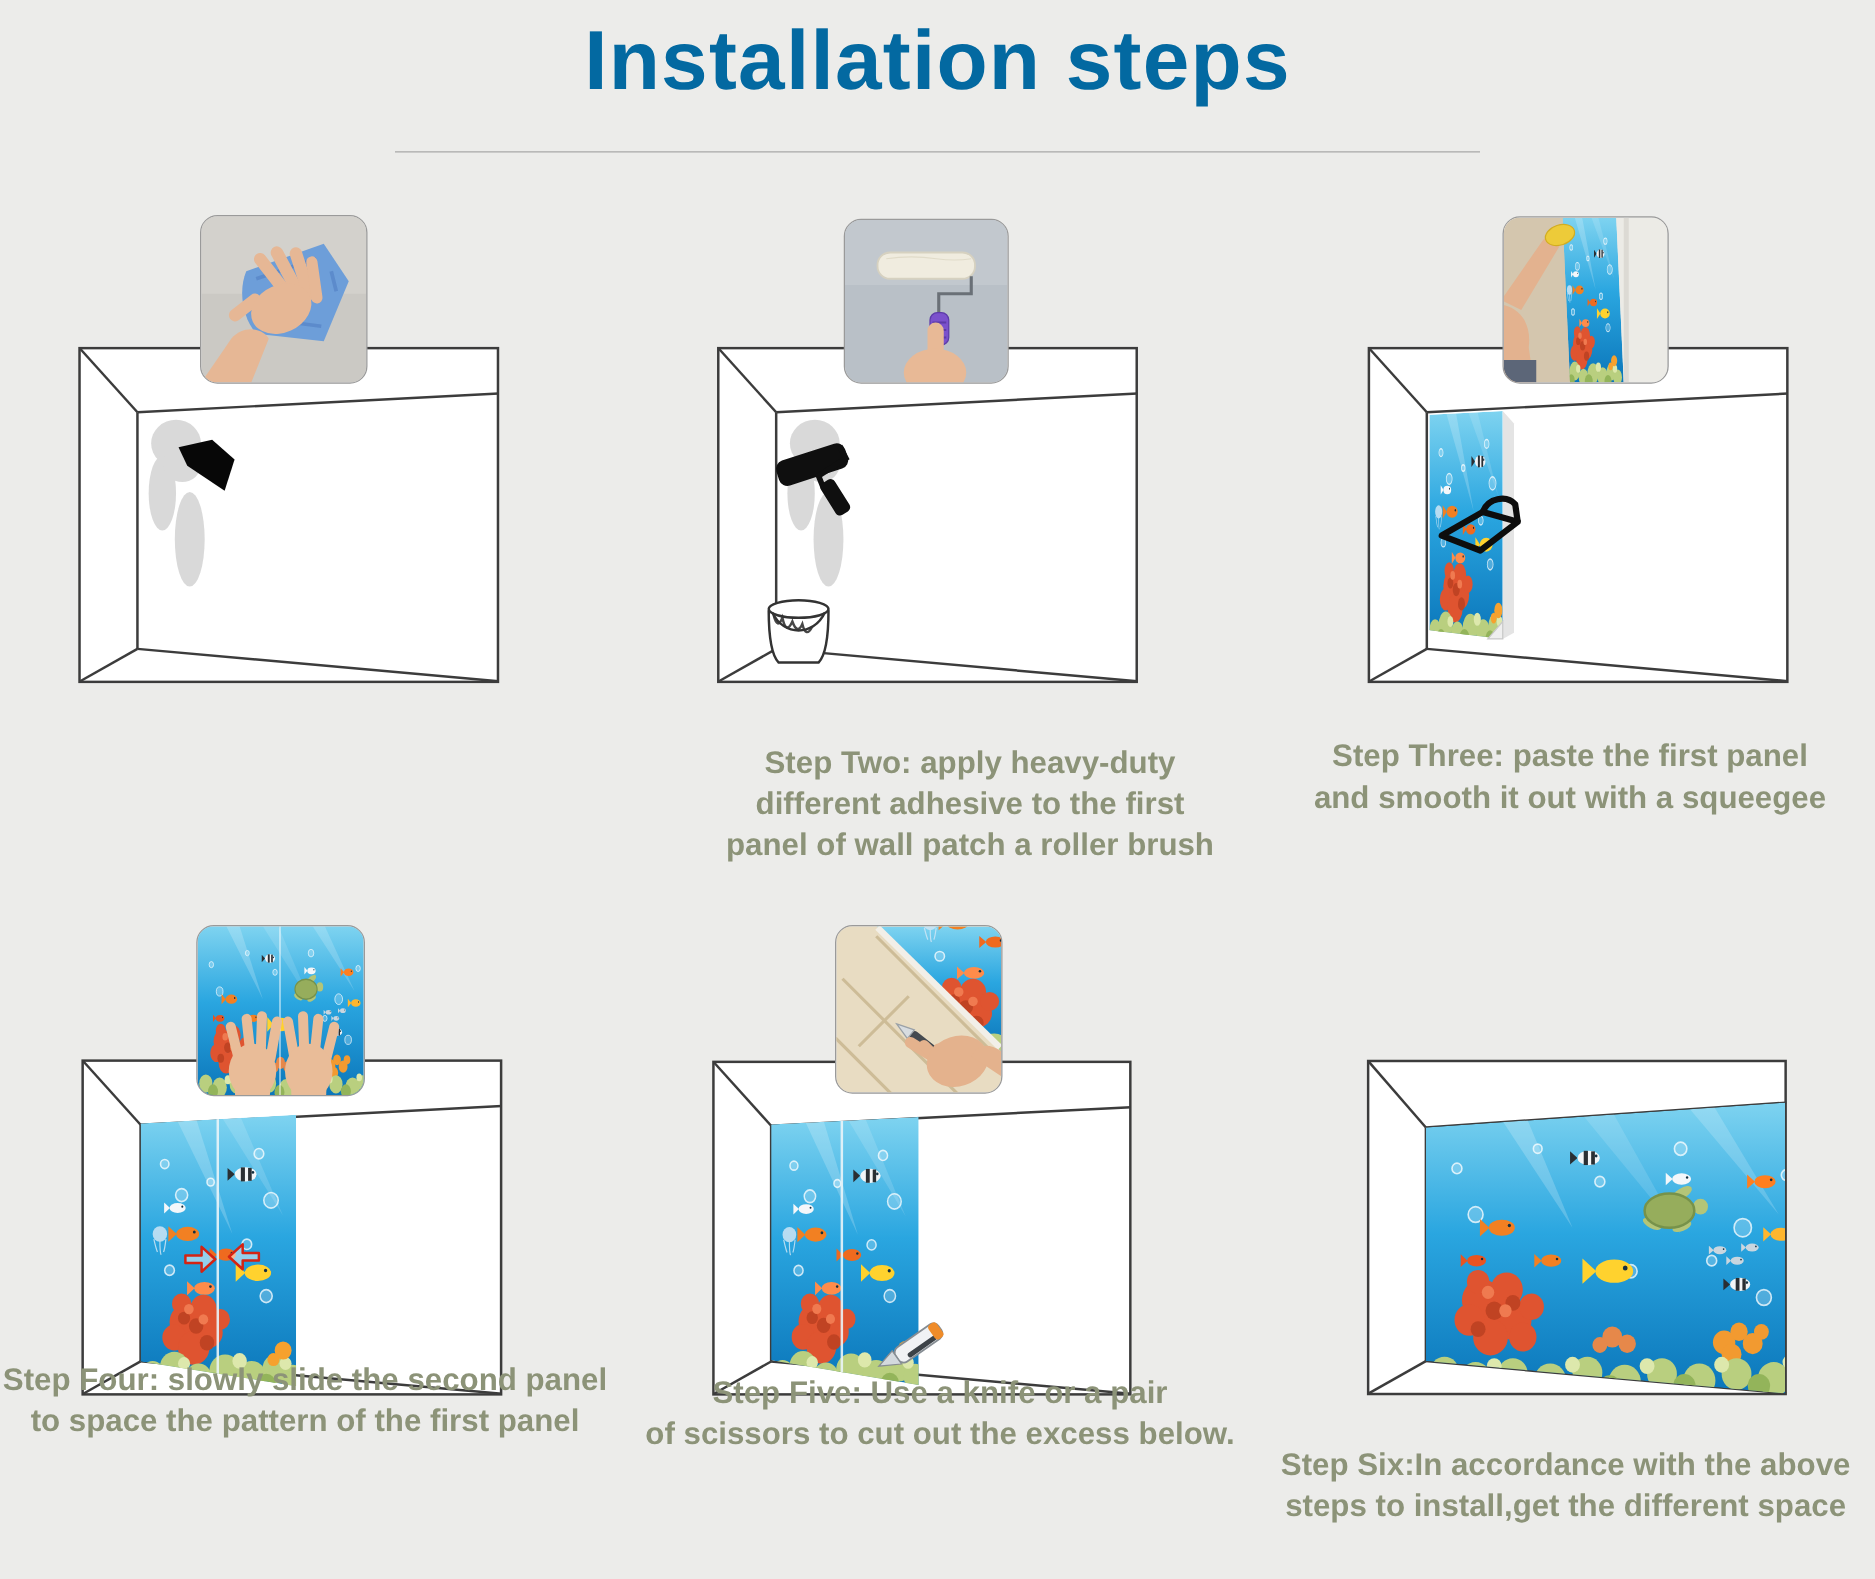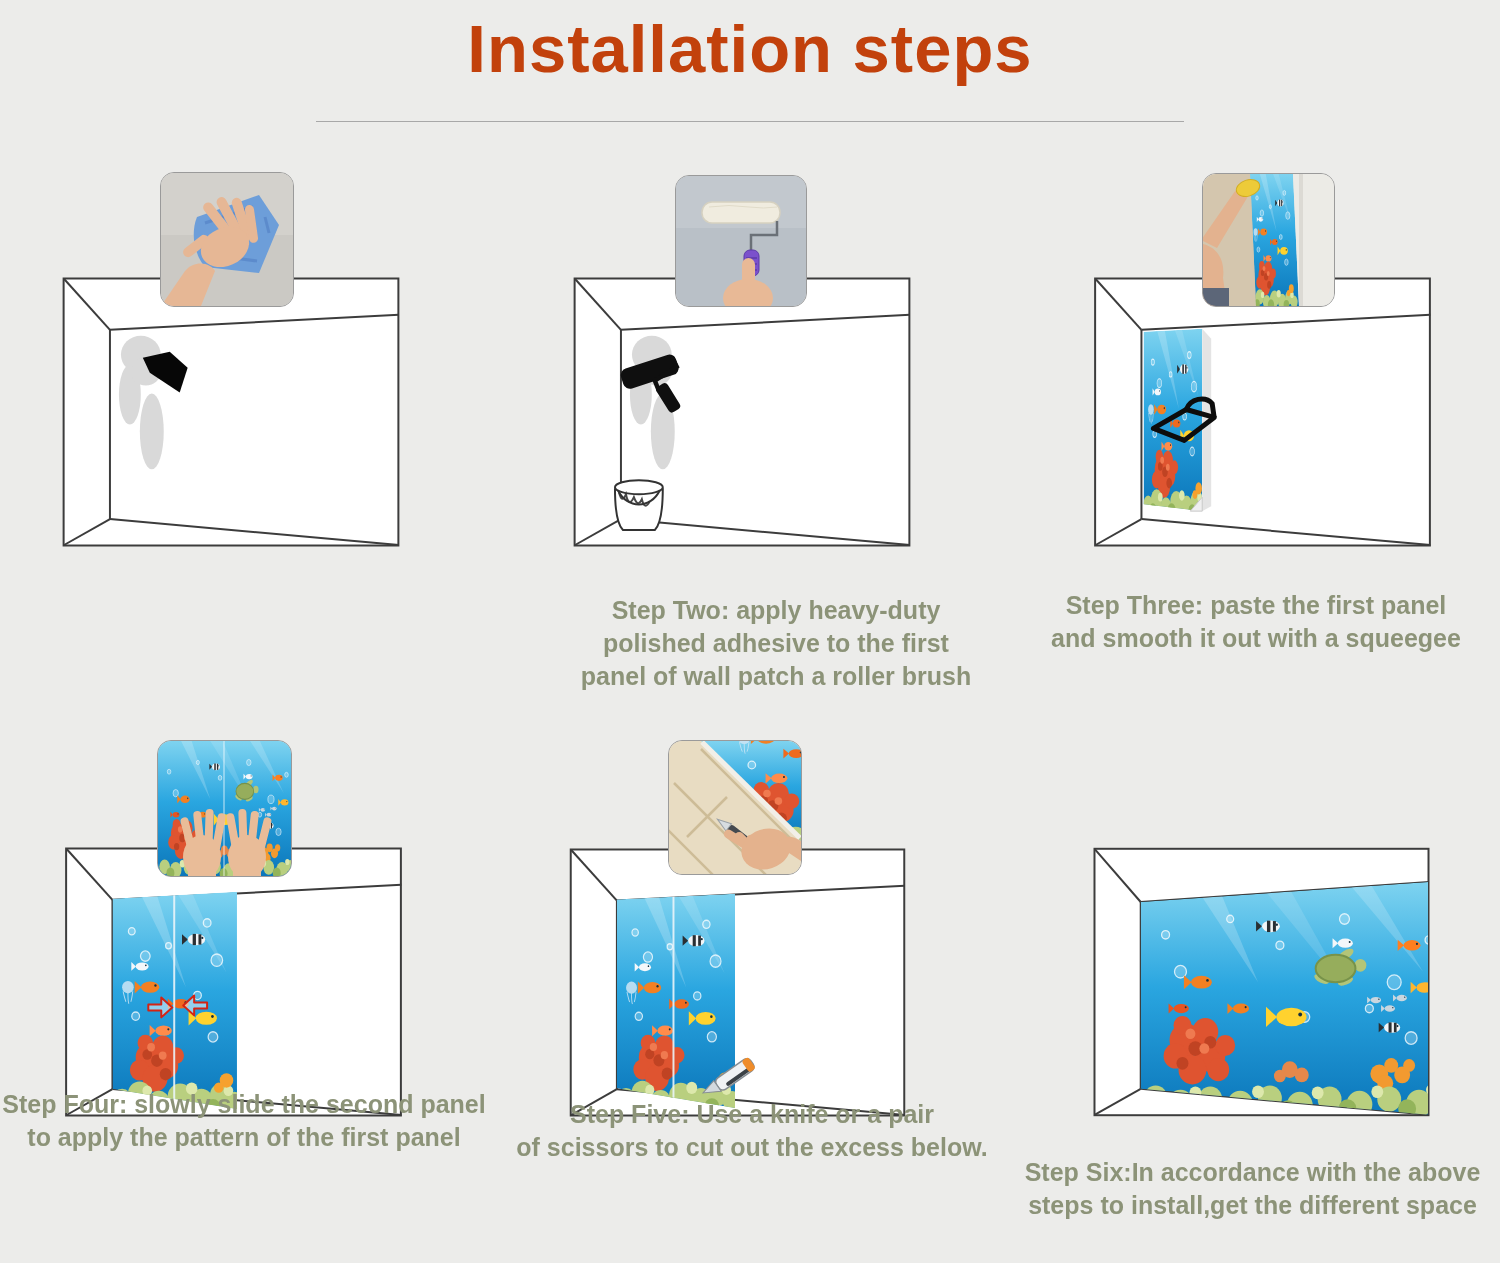--- a/index.html
+++ b/index.html
@@ -6,7 +6,7 @@
   .page{position:relative;width:1500px;height:1263px;background:#ececea;overflow:hidden;
         font-family:"Liberation Sans",sans-serif;}
   .title{position:absolute;top:10px;left:0;width:100%;text-align:center;
-         font-size:67px;font-weight:bold;color:#c2410c;letter-spacing:1px;}
+         font-size:67px;font-weight:bold;color:#0369a1;letter-spacing:1px;}
   .divider{position:absolute;top:121px;left:316px;width:868px;height:1px;background:#a8a8a8;}
   .diag{position:absolute;}
   .diag svg{display:block;width:100%;height:100%;}

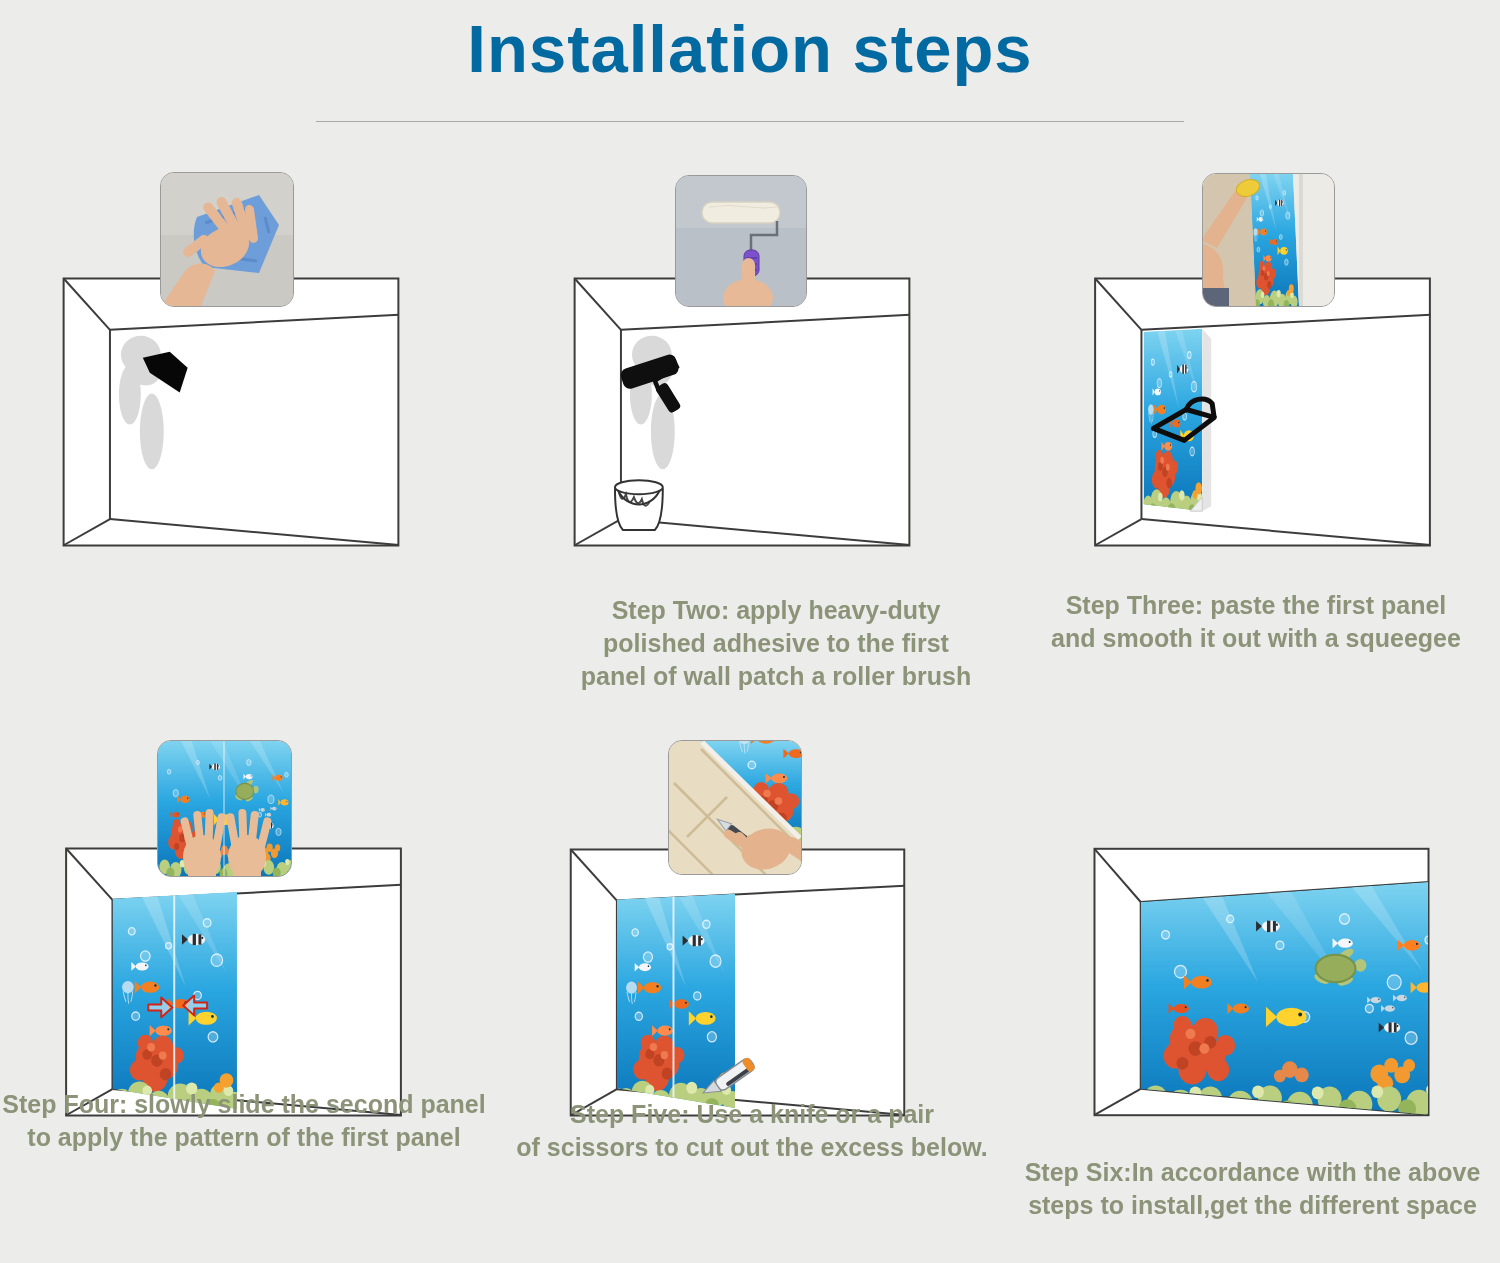--- a/index.html
+++ b/index.html
@@ -473,7 +473,7 @@
 
   <div class="caption" style="left:536px;top:594px;width:480px;">
     <span>Step Two: apply heavy-duty</span>
-    <span>polished adhesive to the first</span>
+    <span>different adhesive to the first</span>
     <span>panel of wall patch a roller brush</span>
   </div>
   <div class="caption" style="left:1012px;top:589px;width:488px;">

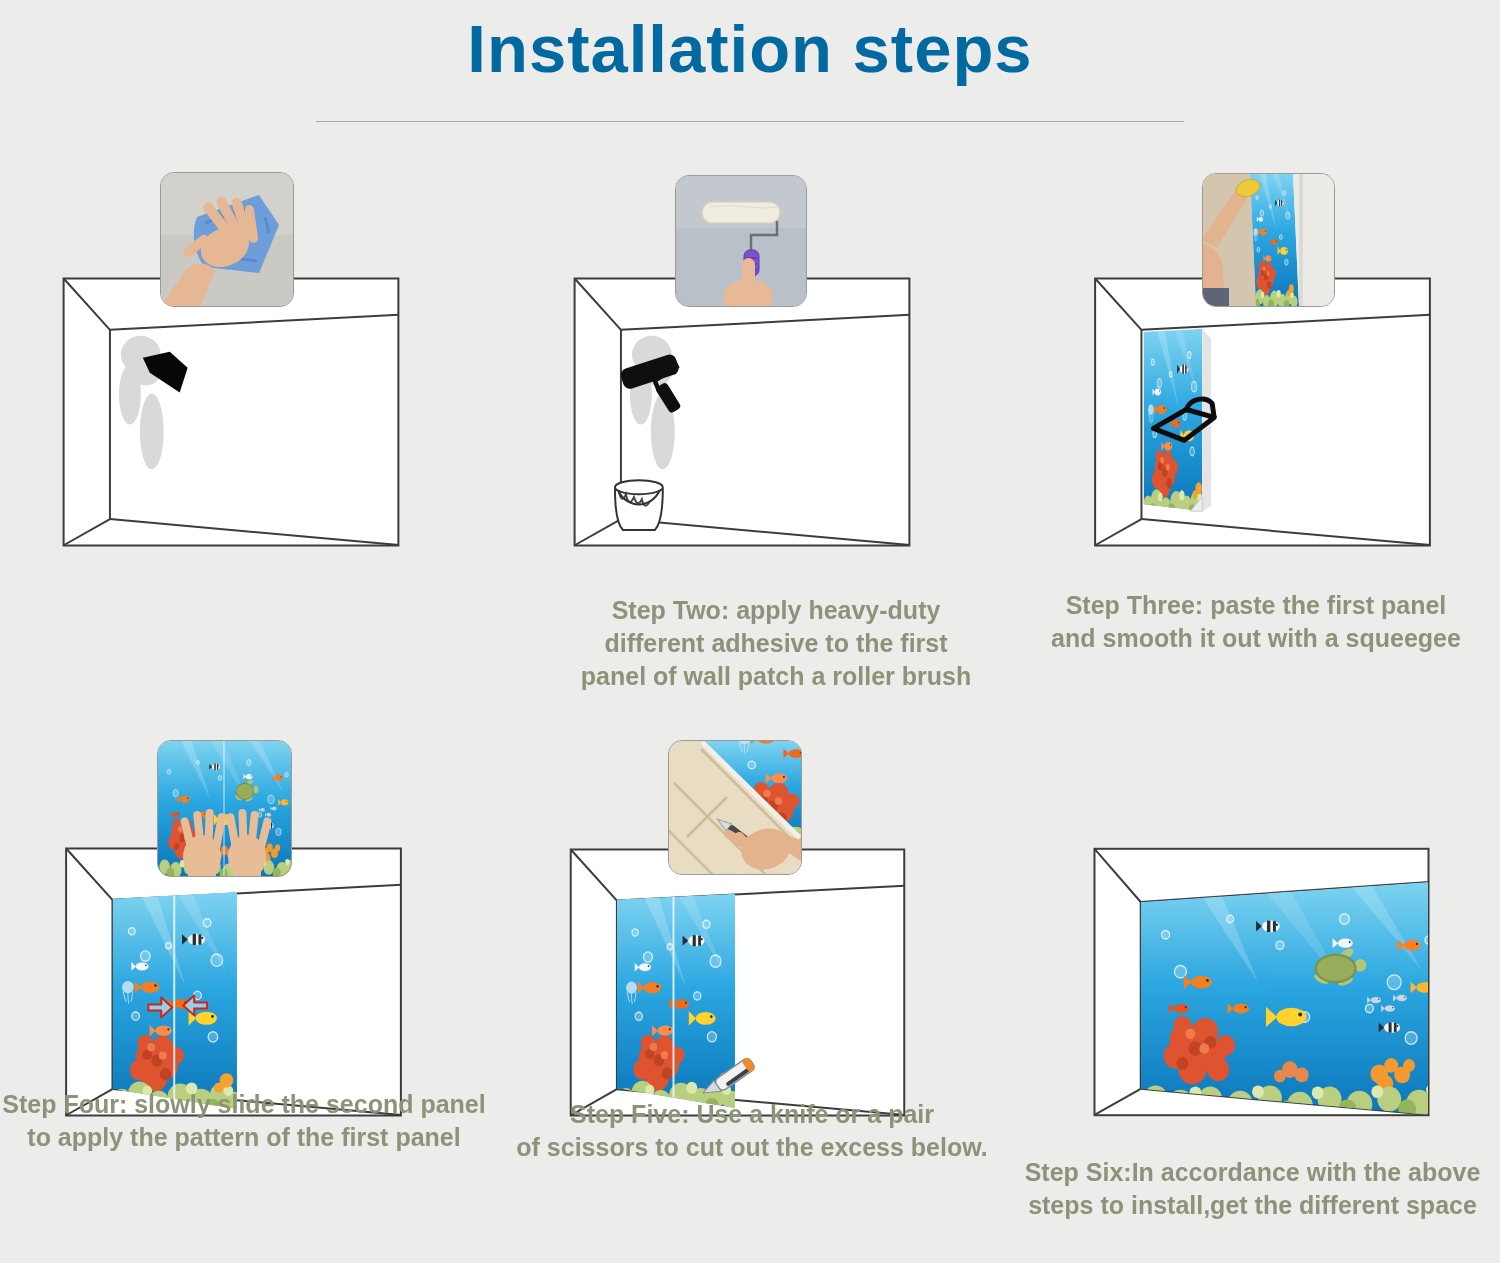--- a/index.html
+++ b/index.html
@@ -482,7 +482,7 @@
   </div>
   <div class="caption" style="left:0px;top:1088px;width:488px;">
     <span>Step Four: slowly slide the second panel</span>
-    <span>to apply the pattern of the first panel</span>
+    <span>to space the pattern of the first panel</span>
   </div>
   <div class="caption" style="left:508px;top:1098px;width:488px;">
     <span>Step Five: Use a knife or a pair</span>

